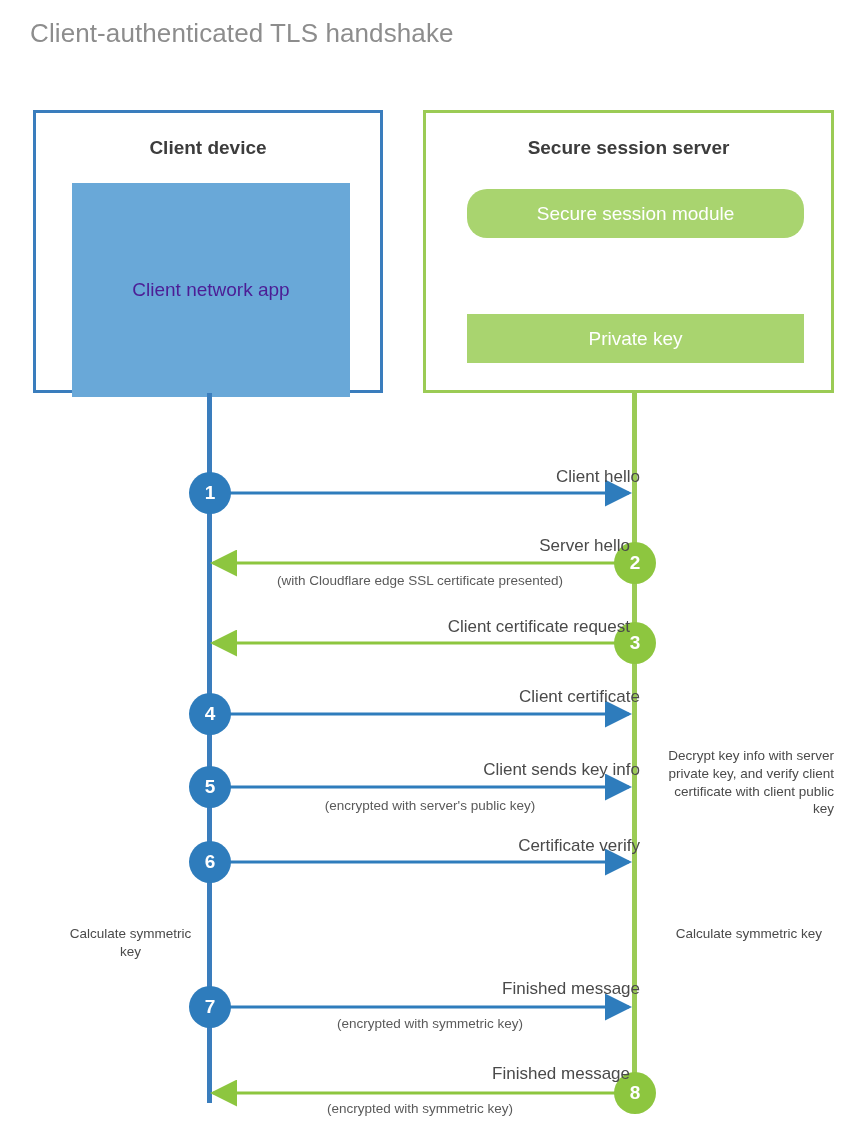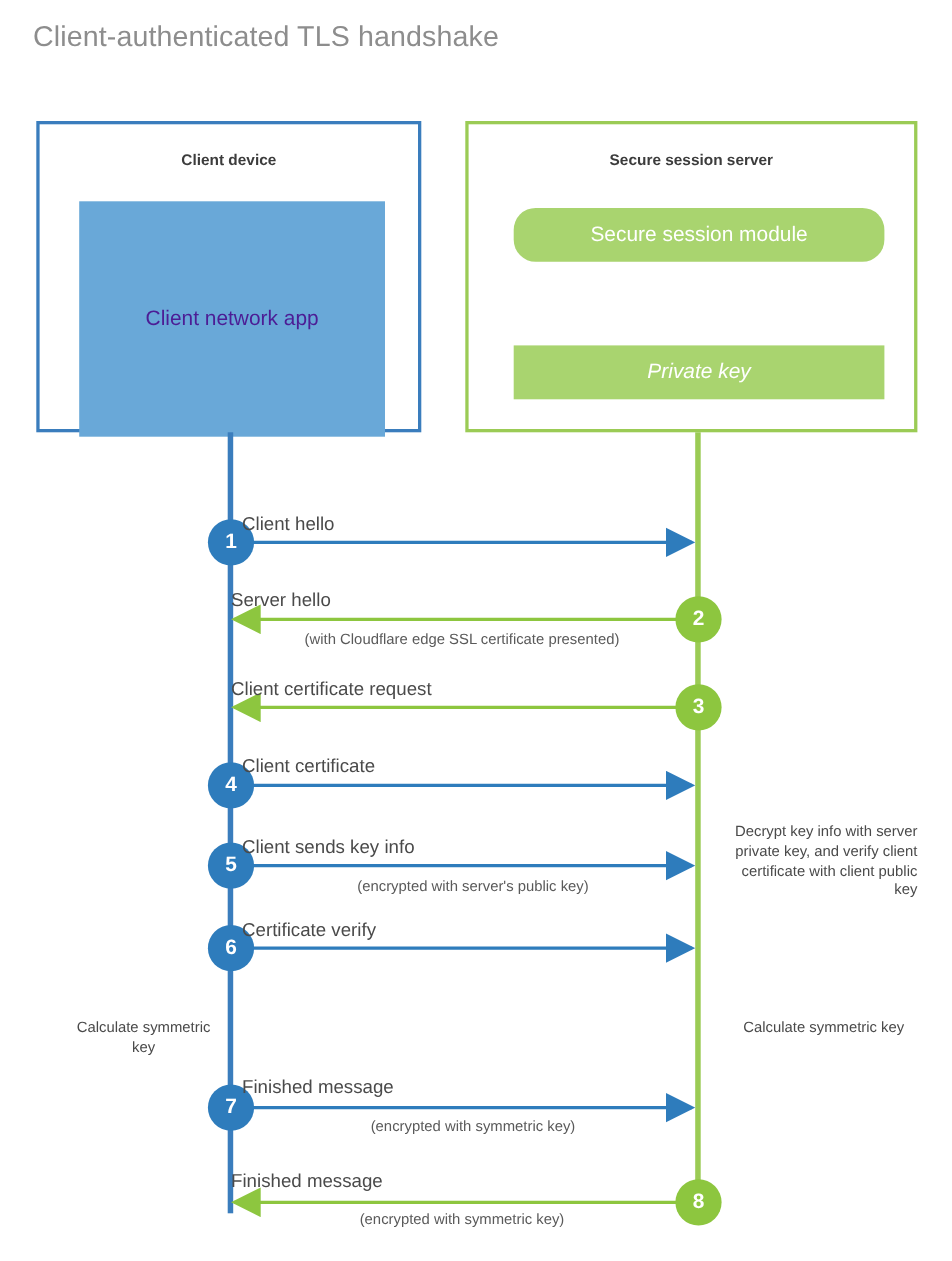--- a/index.html
+++ b/index.html
@@ -49,7 +49,7 @@
     left: 0; right: 0;
     top: 24px;
     text-align: center;
-    font-size: 14px;
+    font-size: 19px;
     font-weight: bold;
     color: #3c3c3c;
   }

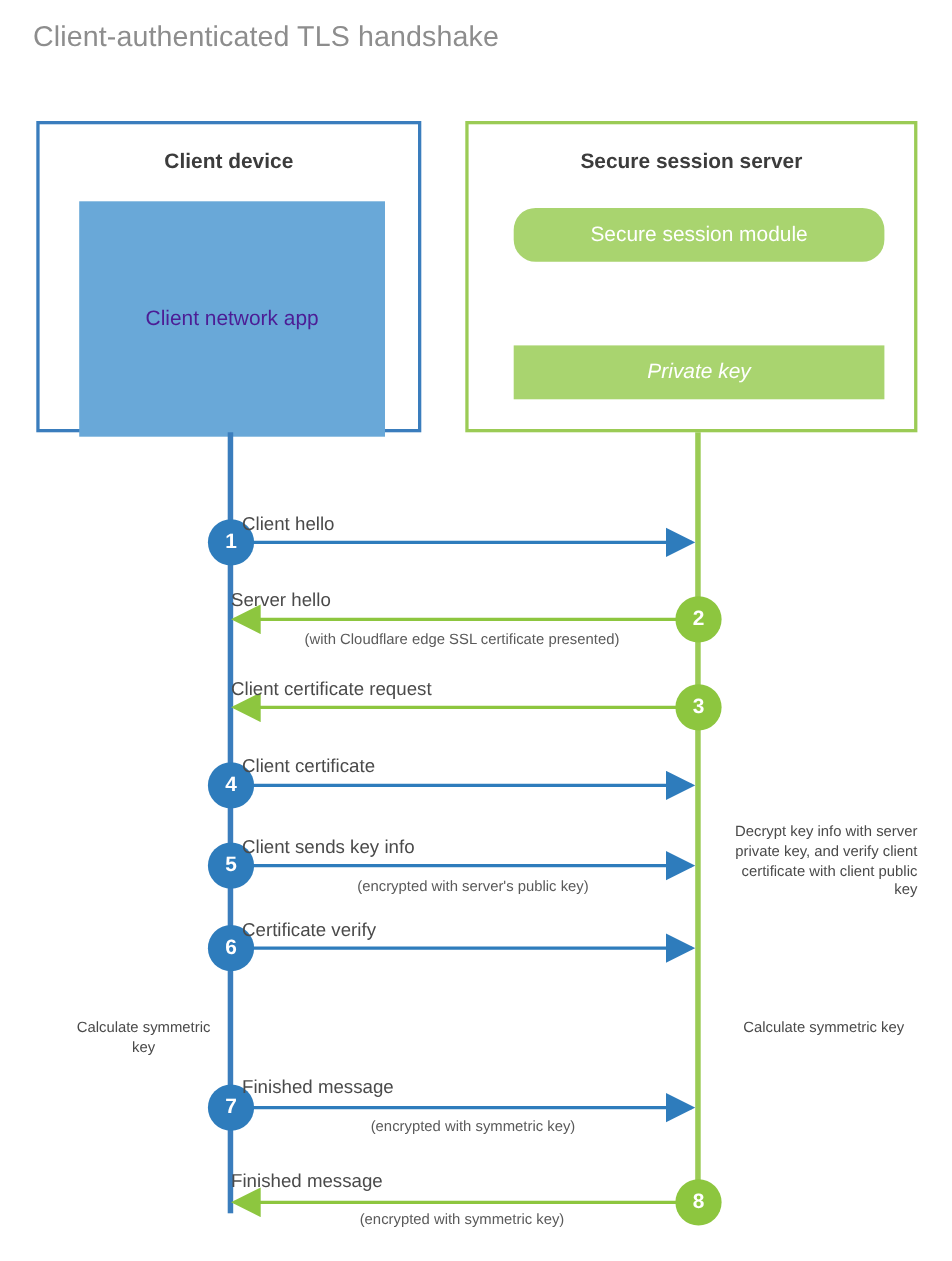--- a/index.html
+++ b/index.html
@@ -81,7 +81,7 @@
   }
   #server-bar-0 { top: 76px; border-radius: 20px; }
   #server-bar-1 { top: 139px; }
-  #server-bar-2 { top: 201px; font-style: italic; }
+  #server-bar-2 { top: 201px; }
 
   
   .lifeline {

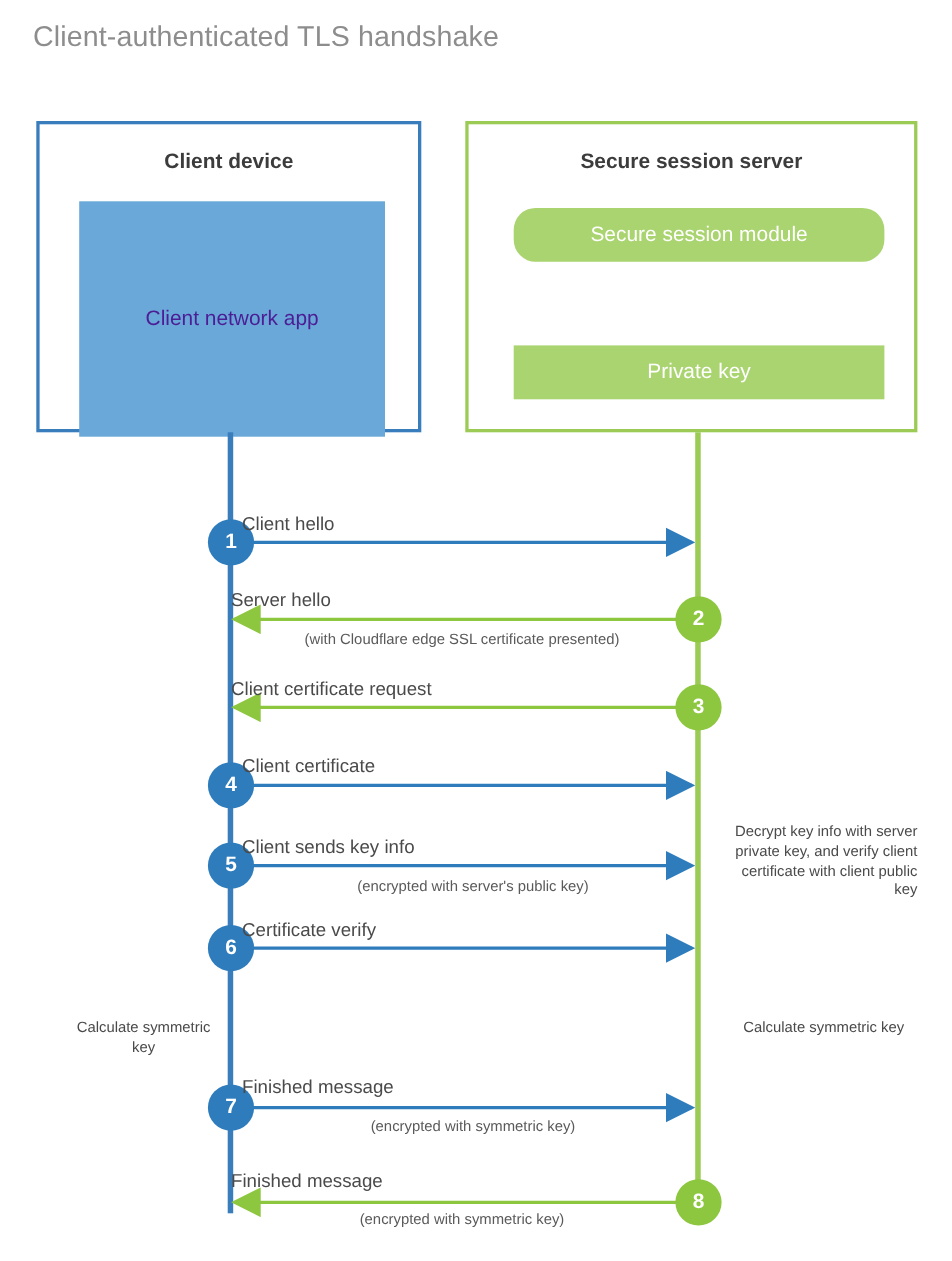--- a/index.html
+++ b/index.html
@@ -127,7 +127,7 @@
   
   .msg-main {
     position: absolute;
-    text-align: left;
+    text-align: right;
     font-size: 17px;
     color: #4a4a4a;
     white-space: nowrap;

